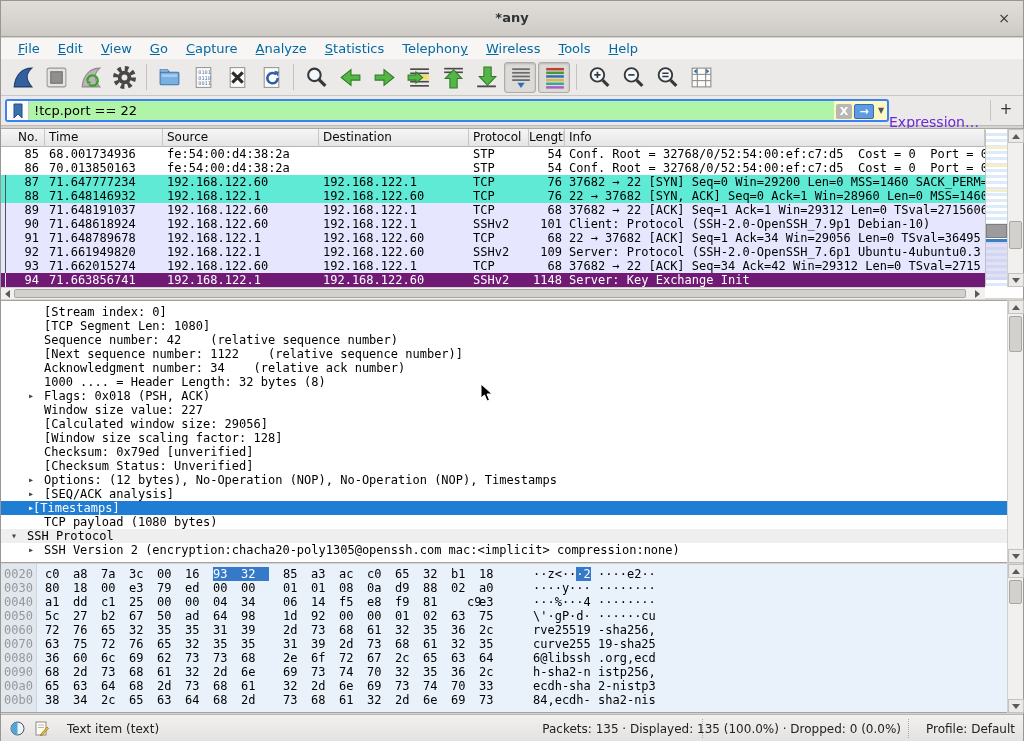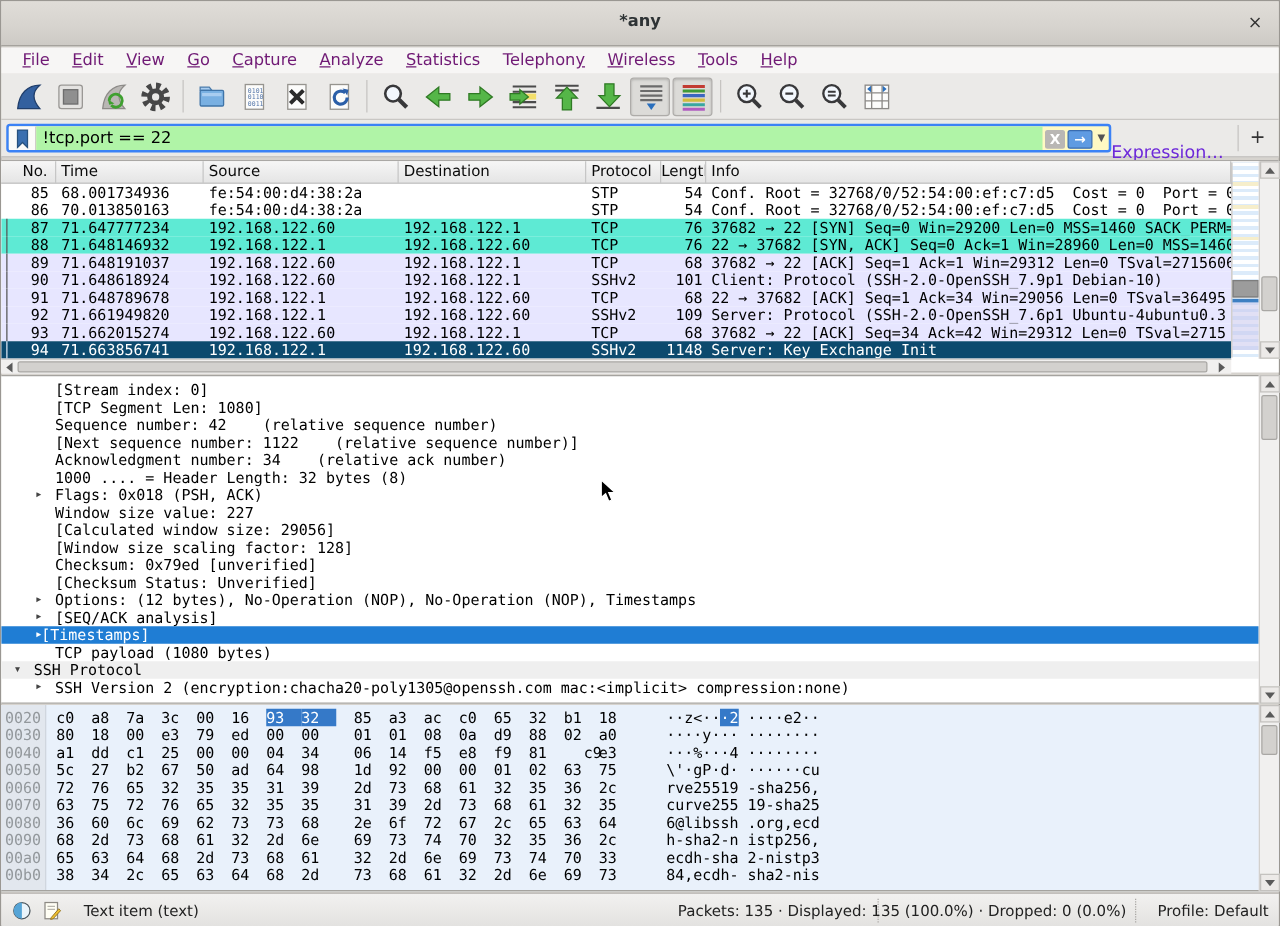--- a/index.html
+++ b/index.html
@@ -18,7 +18,7 @@
   
   #menubar { position:absolute; left:0; top:37px; width:100%; height:21px; background:#f7f6f5;
     display:flex; align-items:center; padding-left:8px; }
-  .menu-item { font-size:13px; color:#701a75; padding:2px 9px; white-space:nowrap; }
+  .menu-item { font-size:13px; color:#0369a1; padding:2px 9px; white-space:nowrap; }
   .menu-item u { text-decoration:underline; }
 
   

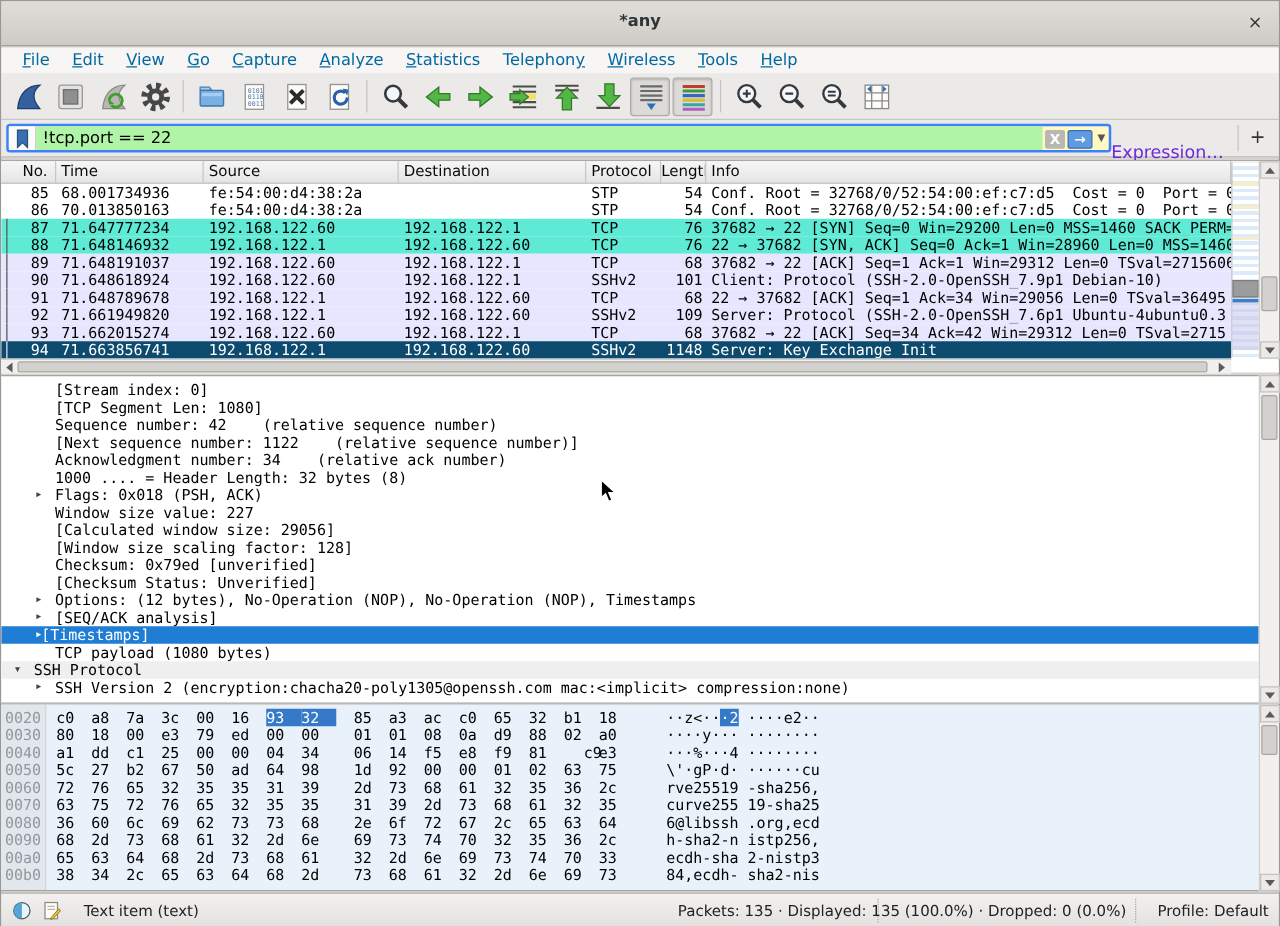--- a/index.html
+++ b/index.html
@@ -57,7 +57,7 @@
   .prow { position:relative; width:100%; height:14px; line-height:14px; background:#fff; color:#000; }
   .prow.gray { background:#5eead4; }
   .prow.lav  { background:#e7e6ff; }
-  .prow.sel  { background:#0c4a6e; color:#fff; }
+  .prow.sel  { background:#701a75; color:#fff; }
   .prow.rel::before { content:""; position:absolute; left:4px; top:0; bottom:0; width:1px; background:#555; }
   .prow.sel.rel::before { background:#dce8f5; }
   .pcell { position:absolute; top:0; height:14px; overflow:hidden; white-space:pre; }

